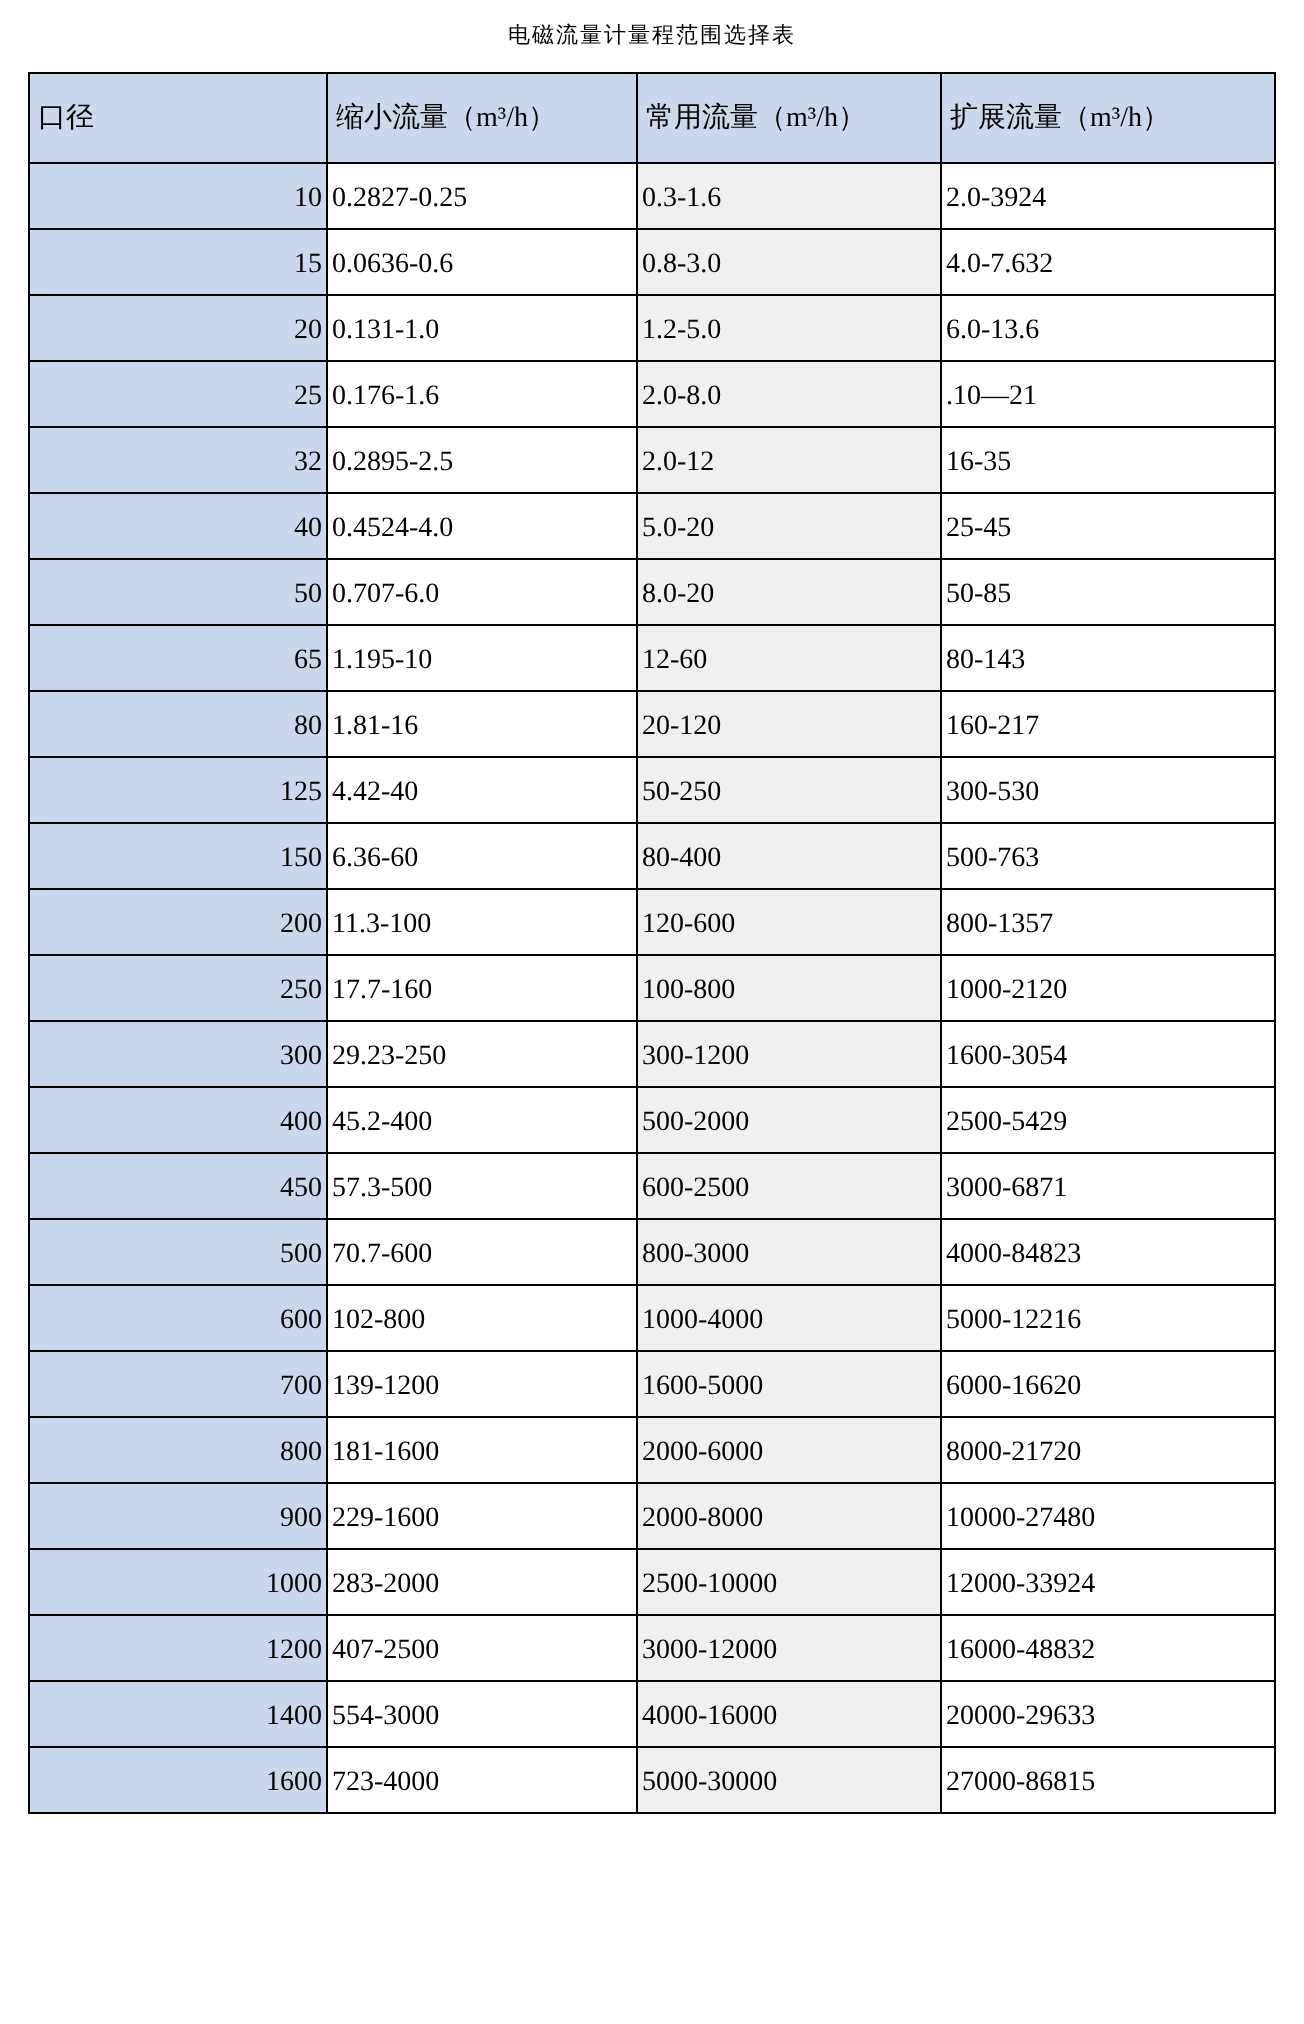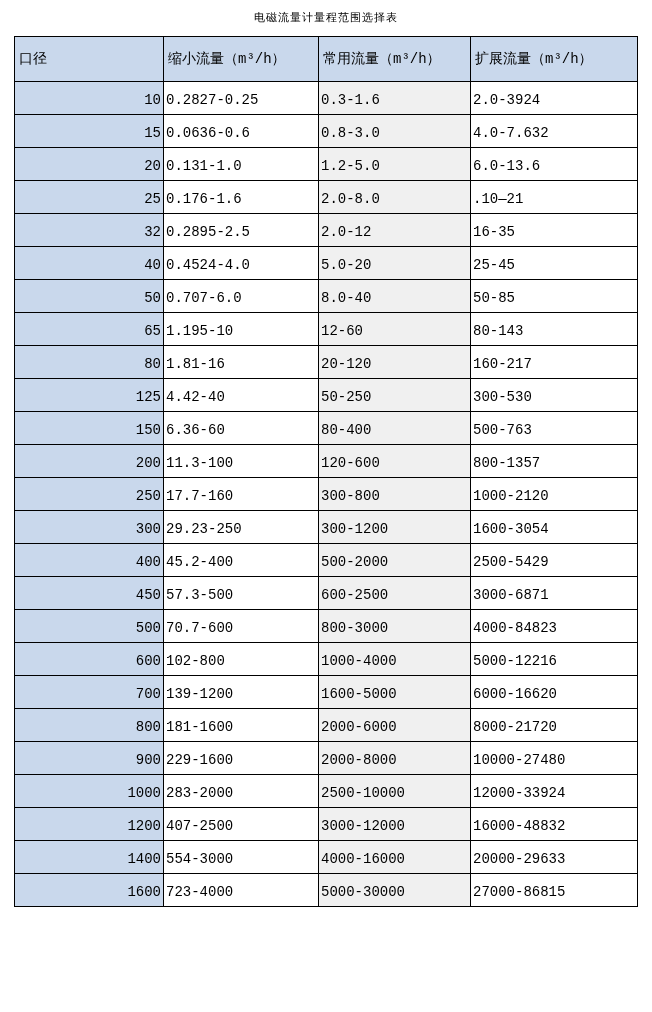--- a/index.html
+++ b/index.html
@@ -29,7 +29,7 @@
     table-layout: fixed;
     margin-left: 14px;
     width: 623px;
-    font-family: Liberation Mono, monospace;
+    font-family: Liberation Serif, serif;
     font-size: 14px;
   }
   table.range-table col.c1 { width: 149px; }

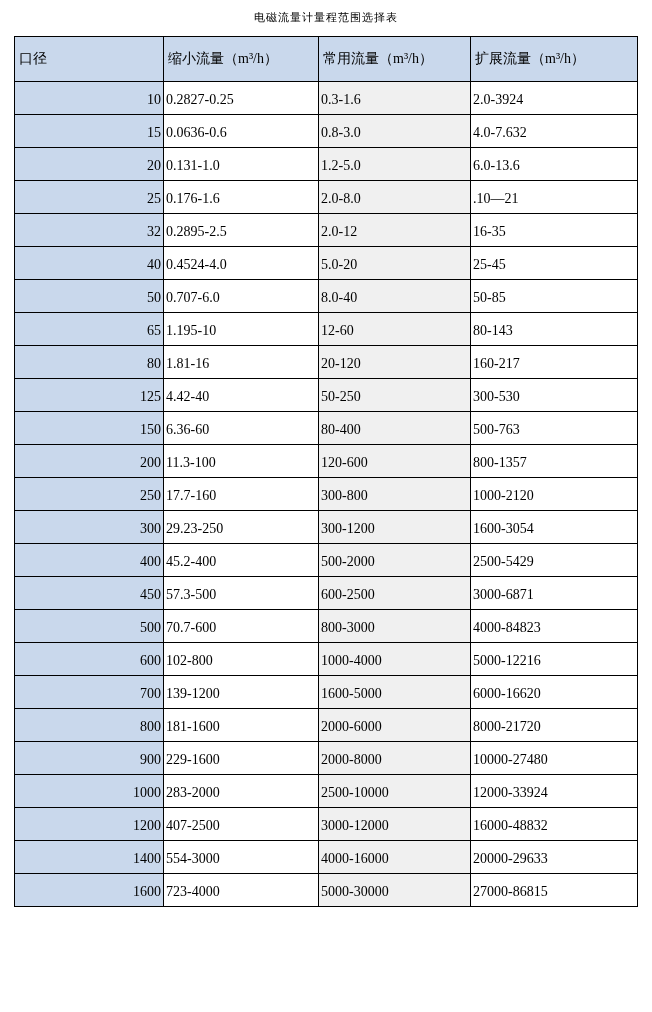--- a/index.html
+++ b/index.html
@@ -134,7 +134,7 @@
         <tr>
           <td>50</td>
           <td>0.707-6.0</td>
-          <td>8.0-40</td>
+          <td>8.0-20</td>
           <td>50-85</td>
         </tr>
         <tr>

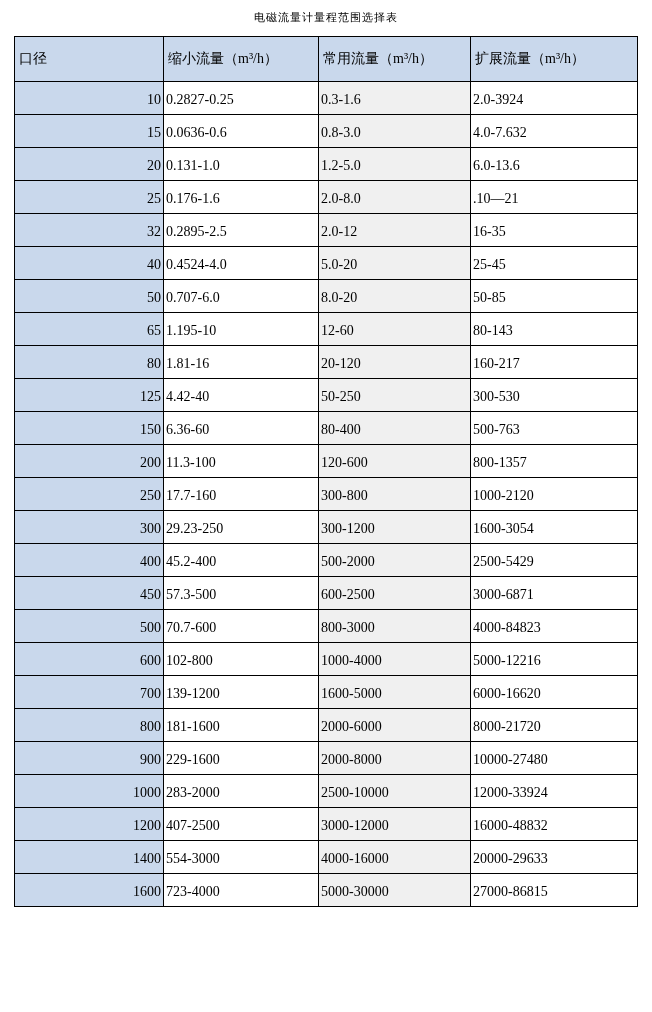--- a/index.html
+++ b/index.html
@@ -170,7 +170,7 @@
         <tr>
           <td>250</td>
           <td>17.7-160</td>
-          <td>300-800</td>
+          <td>100-800</td>
           <td>1000-2120</td>
         </tr>
         <tr>

